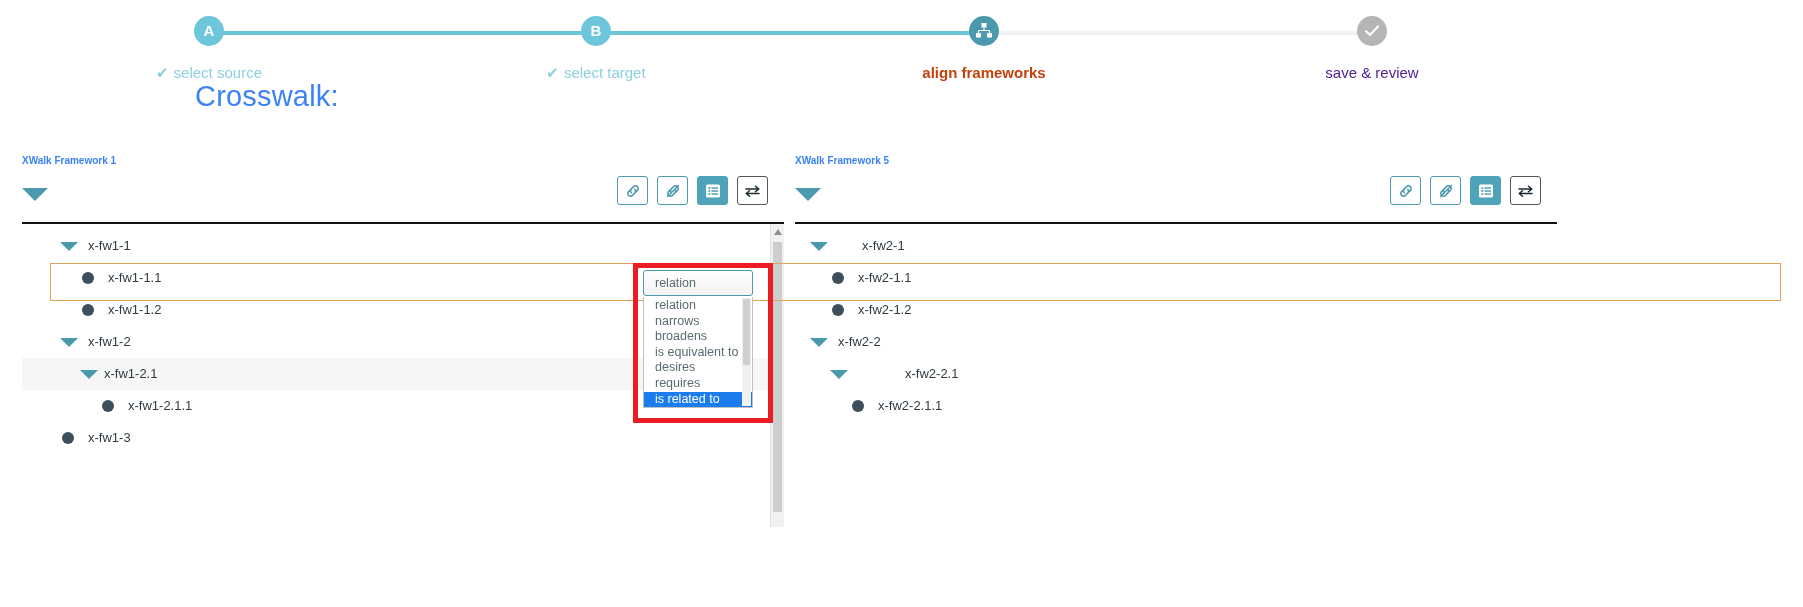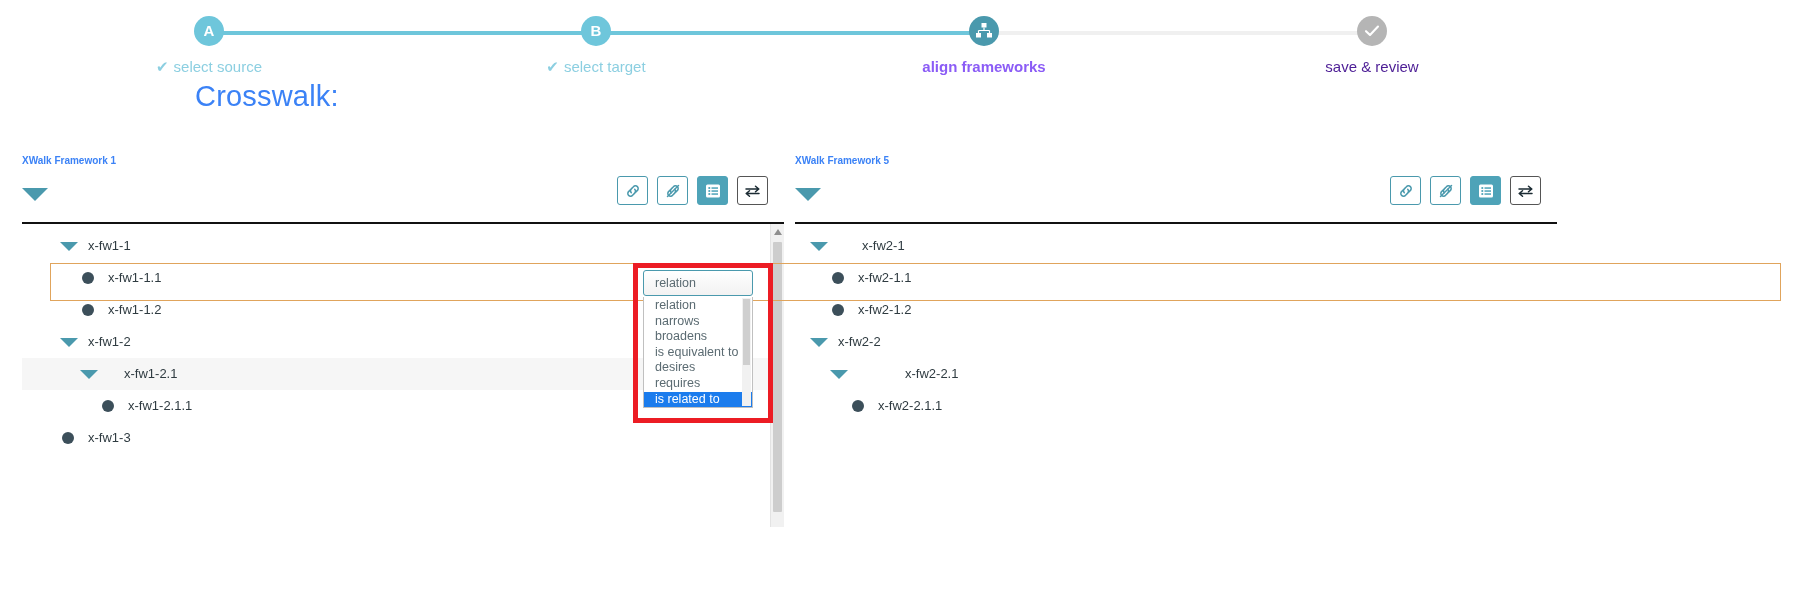--- a/index.html
+++ b/index.html
@@ -56,7 +56,7 @@
   .step-badge.todo { background: #b5b5b5; }
 
   .step-label {
-    margin-top: 12px;
+    margin-top: 18px;
     font-size: 15px;
     white-space: nowrap;
   }

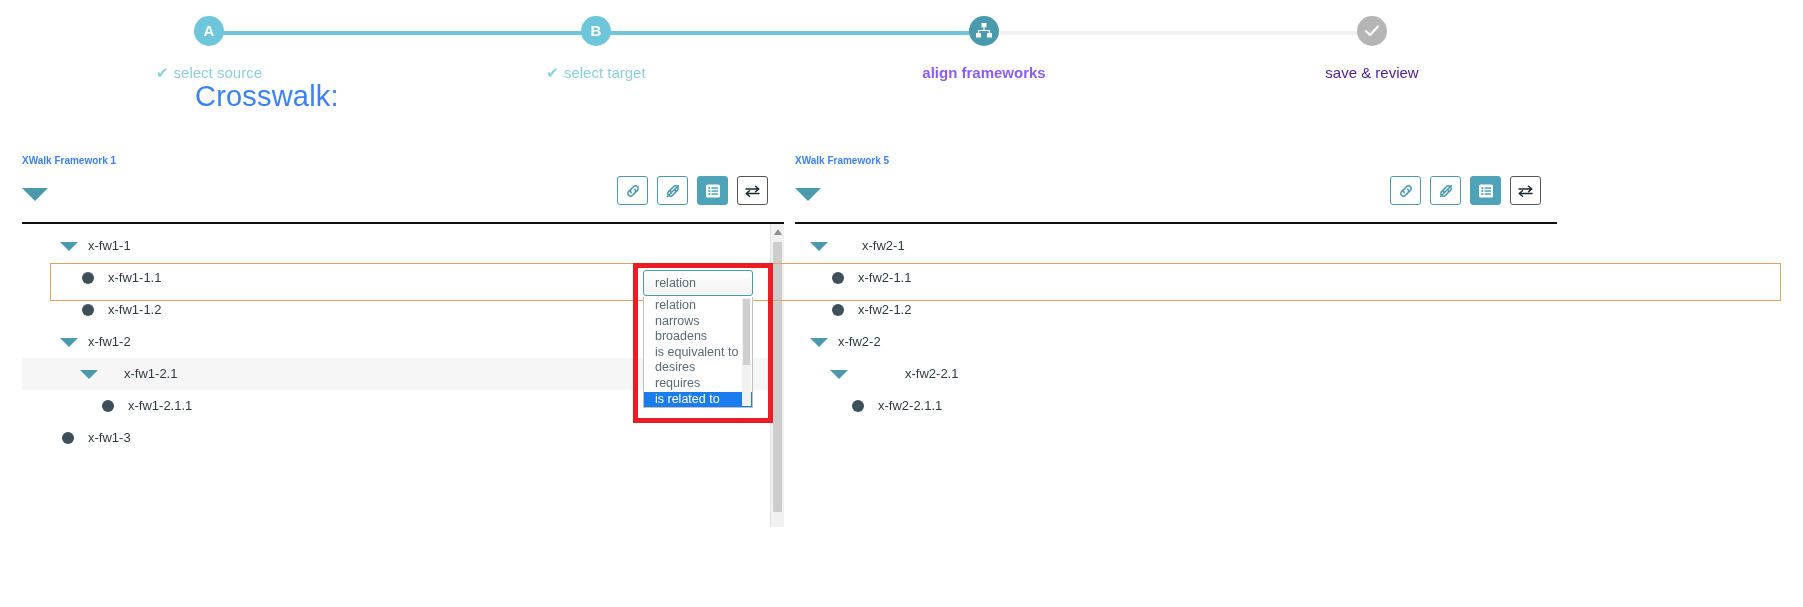--- a/index.html
+++ b/index.html
@@ -61,7 +61,7 @@
     white-space: nowrap;
   }
   .step-label.done { color: #8ccfe1; }
-  .step-label.current { color: #8b5cf6; font-weight: bold; }
+  .step-label.current { color: #c2410c; font-weight: bold; }
   .step-label.todo { color: #4c1d95; }
   .step-check {
     display: inline-block;

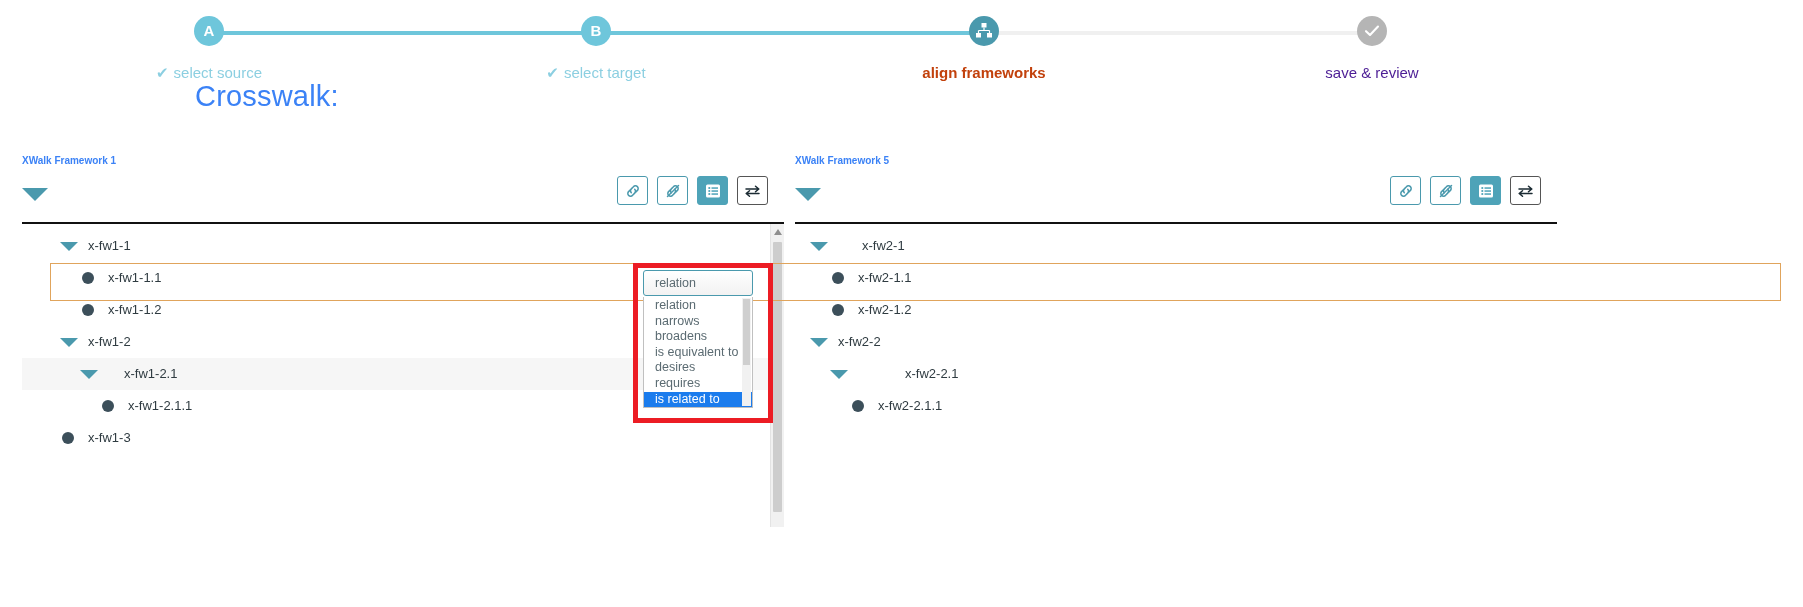--- a/index.html
+++ b/index.html
@@ -412,7 +412,7 @@
     </div>
     <div class="node shaded">
       <div class="node-caret" style="left:58px;"></div>
-      <div class="node-label" style="left:102px;text-align:center;">x-fw1-2.1</div>
+      <div class="node-label" style="left:82px;text-align:center;">x-fw1-2.1</div>
     </div>
     <div class="node">
       <div class="node-dot" style="left:80px;"></div>

